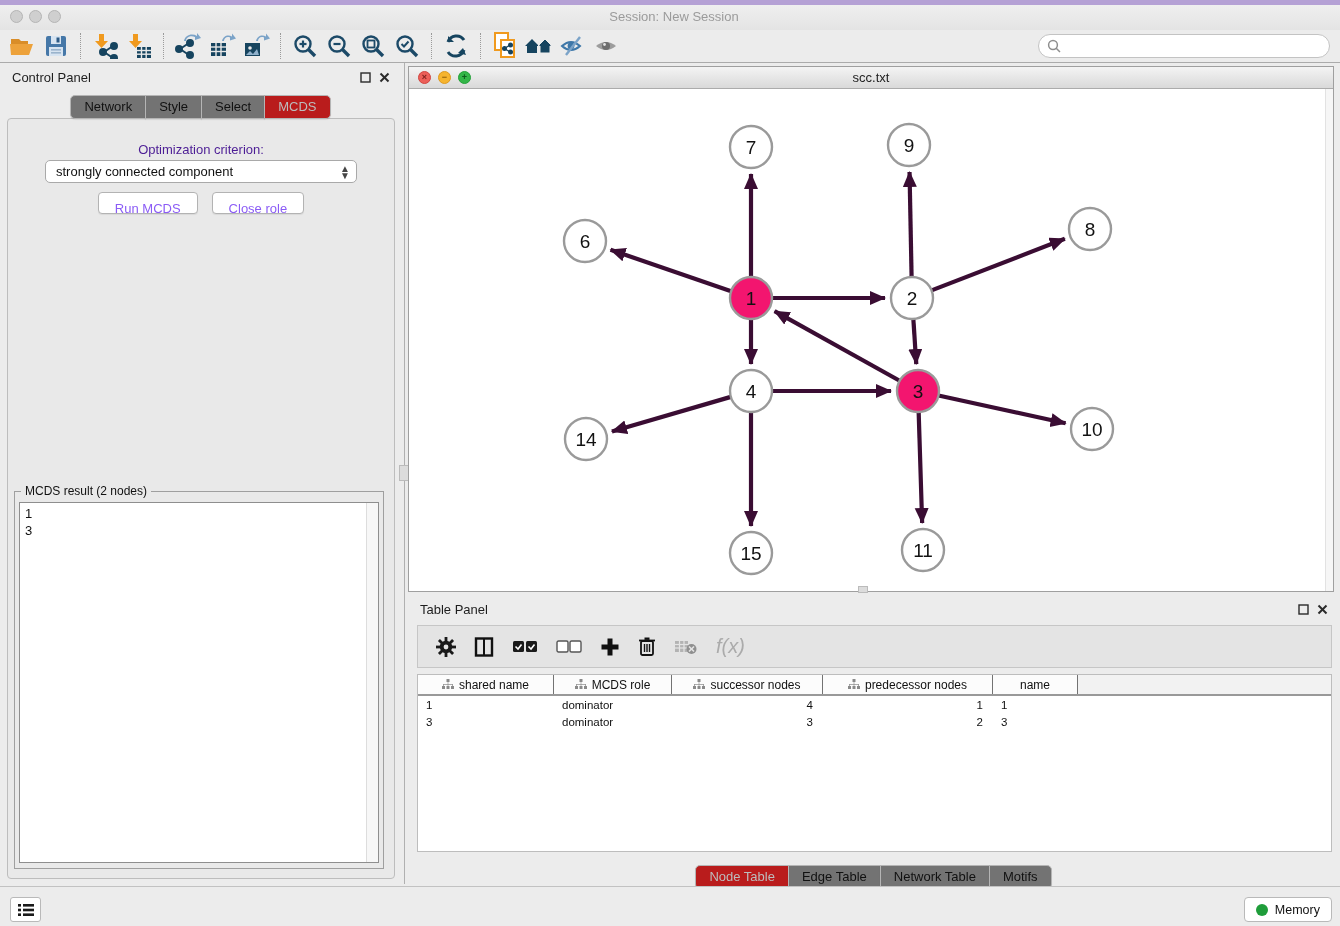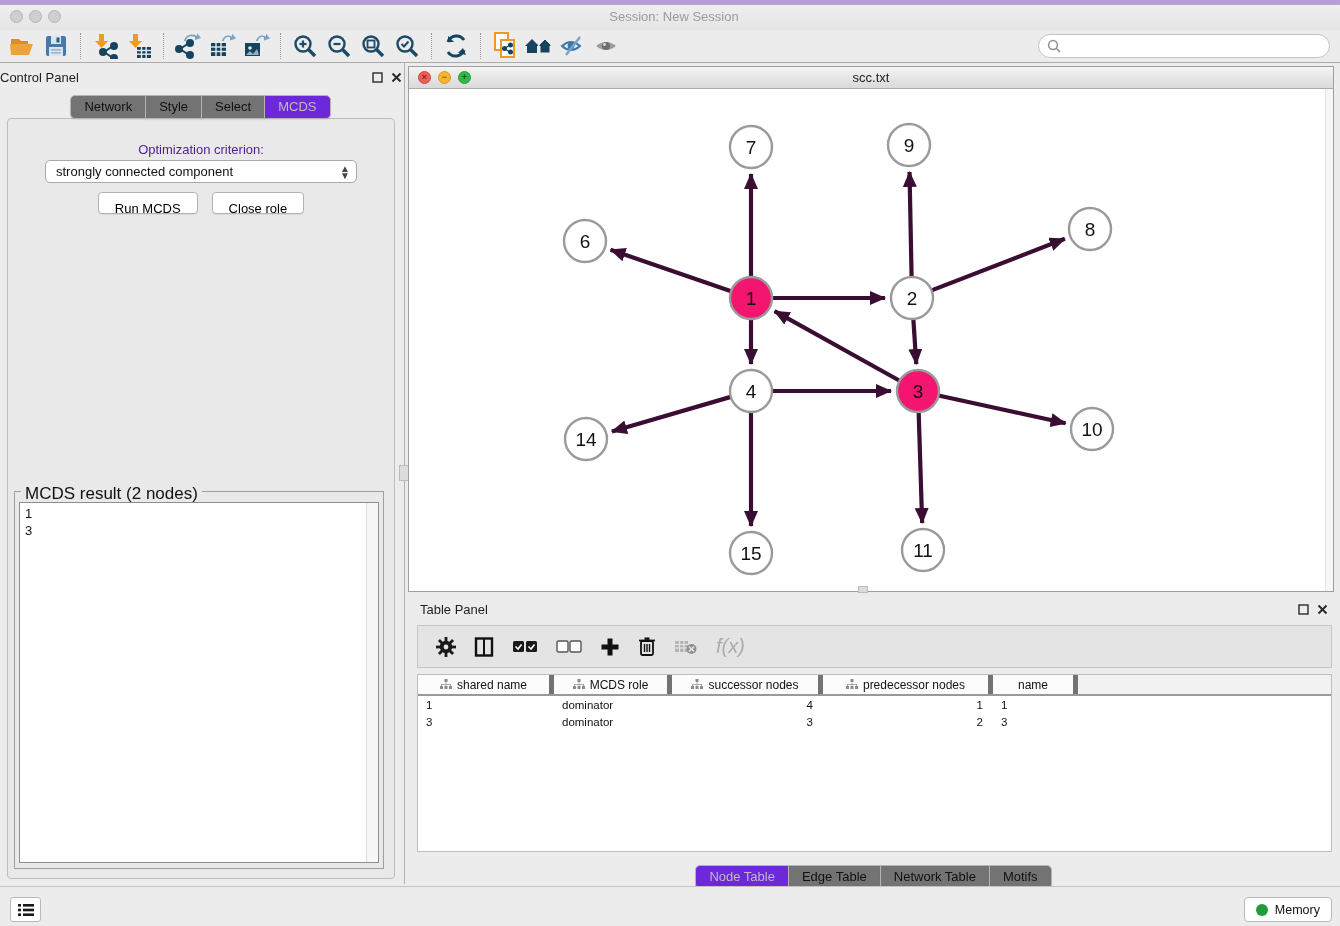--- a/index.html
+++ b/index.html
@@ -23,7 +23,7 @@
 
   
   .control-panel { position:absolute; left:0; top:63px; width:402px; height:821px; }
-  .cp-header { height:28px; display:flex; align-items:center; padding:0 0; font-size:13px; color:#1e1e1e; }
+  .cp-header { height:28px; display:flex; align-items:center; padding:0 12px; font-size:13px; color:#1e1e1e; }
   .panel-ctrls { margin-left:auto; display:flex; gap:8px; align-items:center; }
   .mac-tabs { position:absolute; left:0; right:0; top:32px; display:flex; justify-content:center; z-index:3; }
   .mac-tab { background:#737373; border:1px solid #b5b5b5; margin-left:-1px; padding:3px 13px 4px; font-size:13px; color:#111; cursor:default; box-shadow:0 1px 1px rgba(0,0,0,0.08); }

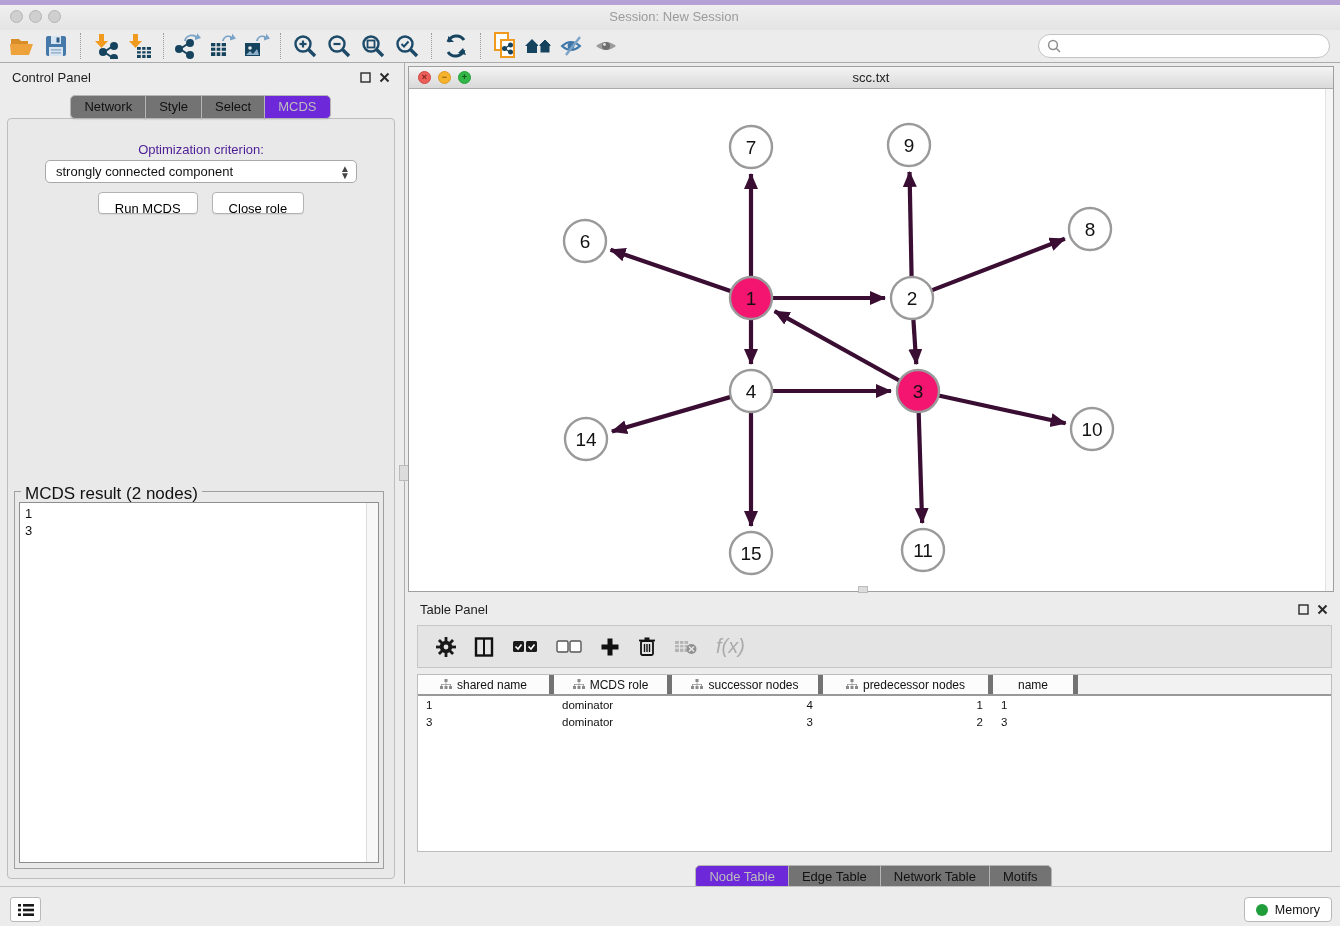--- a/index.html
+++ b/index.html
@@ -29,7 +29,7 @@
   .mac-tab { background:#737373; border:1px solid #b5b5b5; margin-left:-1px; padding:3px 13px 4px; font-size:13px; color:#111; cursor:default; box-shadow:0 1px 1px rgba(0,0,0,0.08); }
   .mac-tab:first-child { border-radius:5px 0 0 5px; }
   .mac-tab:last-child { border-radius:0 5px 5px 0; }
-  .mac-tab.selected { background:#6d28d9; color:#bdbdbd; }
+  .mac-tab.selected { background:#b91c1c; color:#bdbdbd; }
   .cp-body { position:absolute; left:7px; right:7px; top:55px; bottom:5px; background:#e9e9e9; border:1px solid #bdbdbd; border-radius:4px; }
   .opt-label { margin-top:23px; text-align:center; font-size:13px; color:#4c1d95; }
   .dropdown { position:absolute; left:37px; right:37px; top:41px; height:23px; background:#fff; border:1px solid #a9a9a9; border-radius:5px; display:flex; align-items:center; font-size:13px; padding-left:10px; color:#111; }

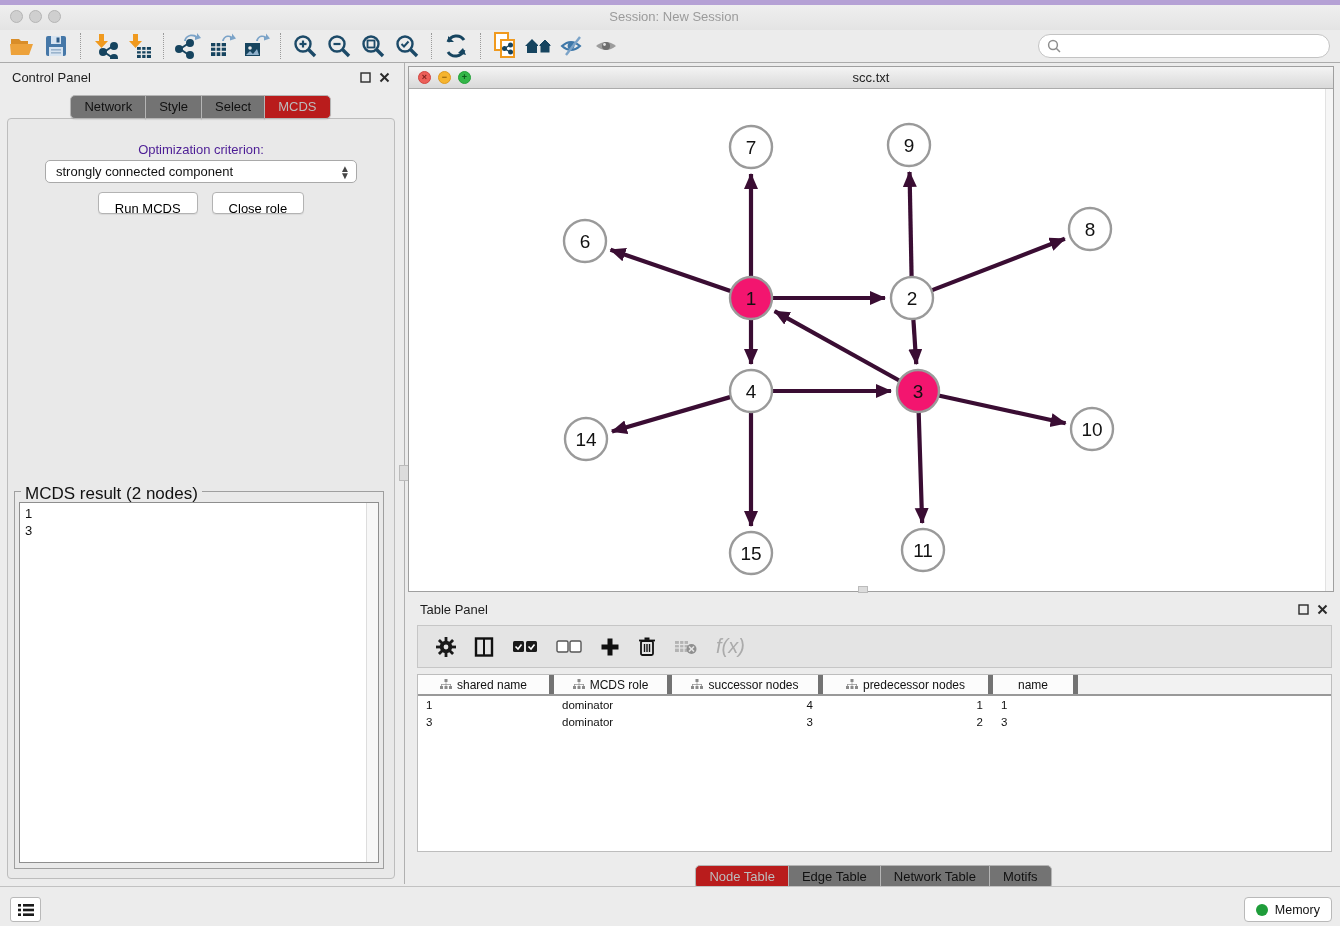--- a/index.html
+++ b/index.html
@@ -35,7 +35,7 @@
   .dropdown { position:absolute; left:37px; right:37px; top:41px; height:23px; background:#fff; border:1px solid #a9a9a9; border-radius:5px; display:flex; align-items:center; font-size:13px; padding-left:10px; color:#111; }
   .dd-arrows { margin-left:auto; margin-right:7px; font-size:10px; color:#444; letter-spacing:-1px; line-height:7px; display:flex; flex-direction:column; align-items:center; }
   .cp-buttons { position:absolute; top:73px; left:0; right:0; display:flex; justify-content:center; gap:14px; }
-  .push-btn { background:#fff; border:1px solid #b3b3b3; border-radius:4px; height:22px; padding:8px 16px; font-size:13px; color:#000000; font-family:"Liberation Sans",sans-serif; box-shadow:0 1px 1px rgba(0,0,0,0.07); }
+  .push-btn { background:#fff; border:1px solid #b3b3b3; border-radius:4px; height:22px; padding:8px 16px; font-size:13px; color:#8b5cf6; font-family:"Liberation Sans",sans-serif; box-shadow:0 1px 1px rgba(0,0,0,0.07); }
   .result-group { position:absolute; left:6px; right:10px; top:372px; bottom:9px; border:1px solid #9f9f9f; }
   .result-legend { position:absolute; top:-8px; left:6px; background:#e9e9e9; padding:0 4px; font-size:17px; color:#111; }
   .result-area { position:absolute; left:4px; right:4px; top:10px; bottom:5px; background:#fff; border:1px solid #8e8e8e; font-size:13px; color:#111; padding:2px 5px; line-height:17px; }

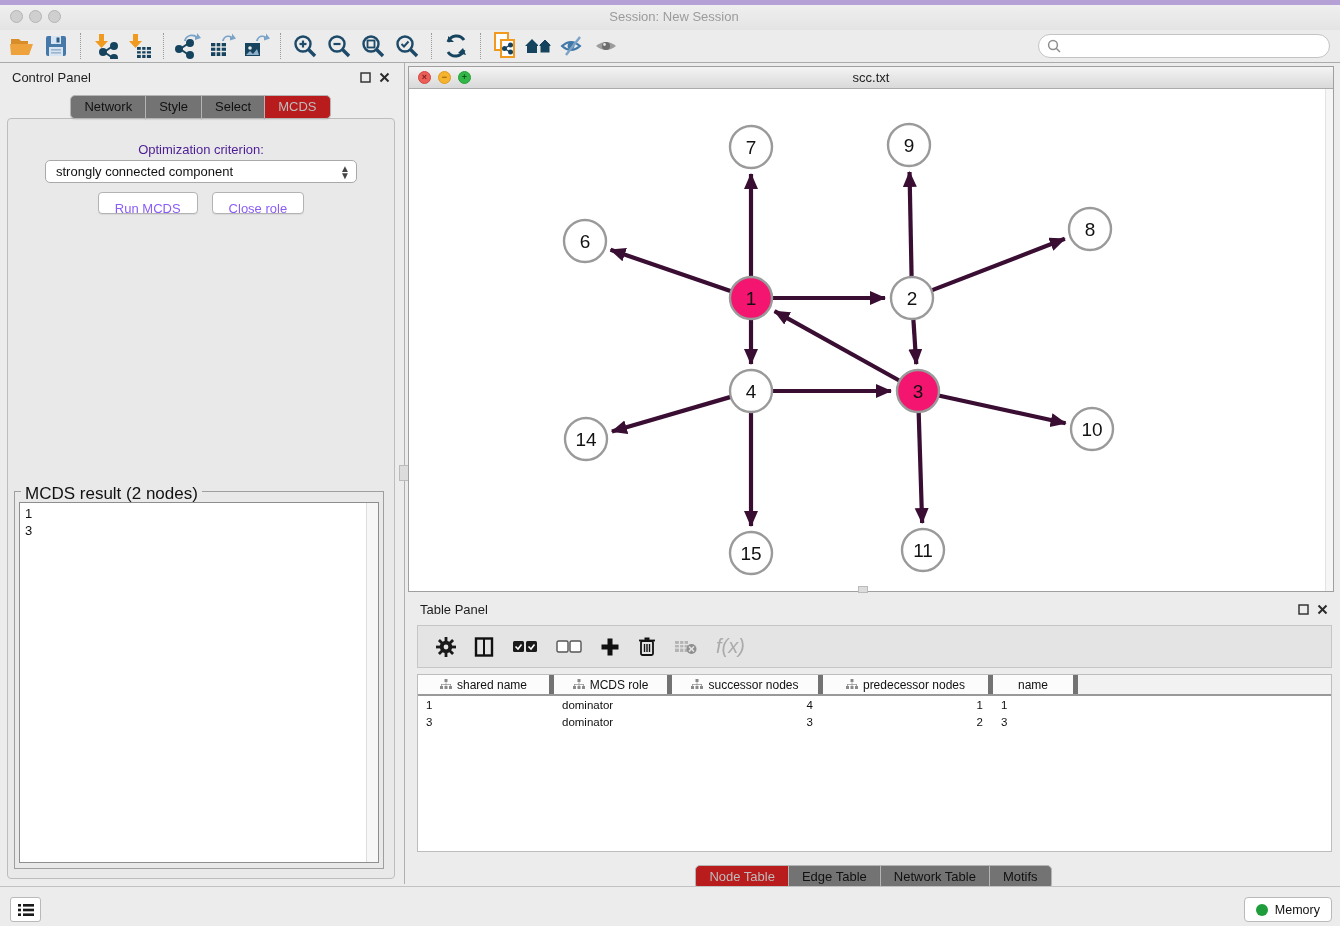--- a/index.html
+++ b/index.html
@@ -37,7 +37,7 @@
   .cp-buttons { position:absolute; top:73px; left:0; right:0; display:flex; justify-content:center; gap:14px; }
   .push-btn { background:#fff; border:1px solid #b3b3b3; border-radius:4px; height:22px; padding:8px 16px; font-size:13px; color:#8b5cf6; font-family:"Liberation Sans",sans-serif; box-shadow:0 1px 1px rgba(0,0,0,0.07); }
   .result-group { position:absolute; left:6px; right:10px; top:372px; bottom:9px; border:1px solid #9f9f9f; }
-  .result-legend { position:absolute; top:-8px; left:6px; background:#e9e9e9; padding:0 4px; font-size:17px; color:#111; }
+  .result-legend { position:absolute; top:-8px; left:6px; background:#e9e9e9; padding:0 4px; font-size:12px; color:#111; }
   .result-area { position:absolute; left:4px; right:4px; top:10px; bottom:5px; background:#fff; border:1px solid #8e8e8e; font-size:13px; color:#111; padding:2px 5px; line-height:17px; }
   .result-scroll { position:absolute; right:0; top:0; bottom:0; width:12px; background:#f7f7f7; border-left:1px solid #ddd; }
 

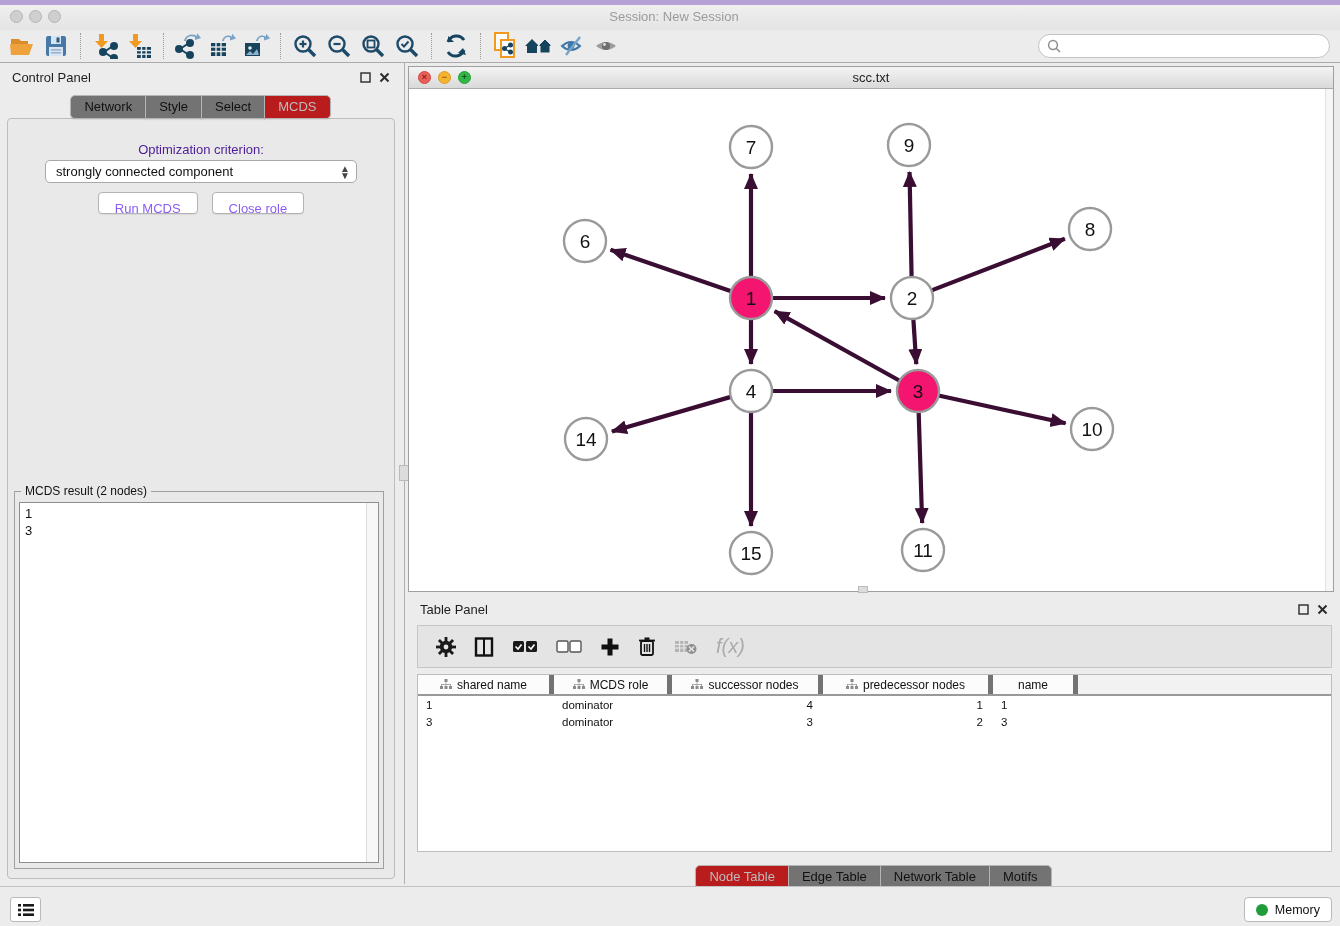--- a/index.html
+++ b/index.html
@@ -66,7 +66,7 @@
   .fx-label { font-family:Liberation Sans, sans-serif; font-style:italic; font-size:20px; color:#ababab; }
   .tp-table { position:absolute; left:9px; right:8px; top:78px; bottom:32px; background:#fff; border:1px solid #bdbdbd; overflow:hidden; }
   .tp-head { display:flex; height:21px; background:#fcfcfc; border-bottom:2px solid #999; }
-  .tp-th { display:flex; align-items:center; justify-content:center; gap:5px; font-size:12px; color:#111; border-right:5px solid #737373; flex:none; }
+  .tp-th { display:flex; align-items:center; justify-content:center; gap:5px; font-size:12px; color:#111; border-right:1px solid #737373; flex:none; }
   .tp-head-filler { flex:1; background:#f2f2f2; }
   .tp-row { display:flex; height:17px; align-items:center; font-size:11.5px; color:#111; }
   .tp-td { flex:none; overflow:hidden; white-space:nowrap; }

